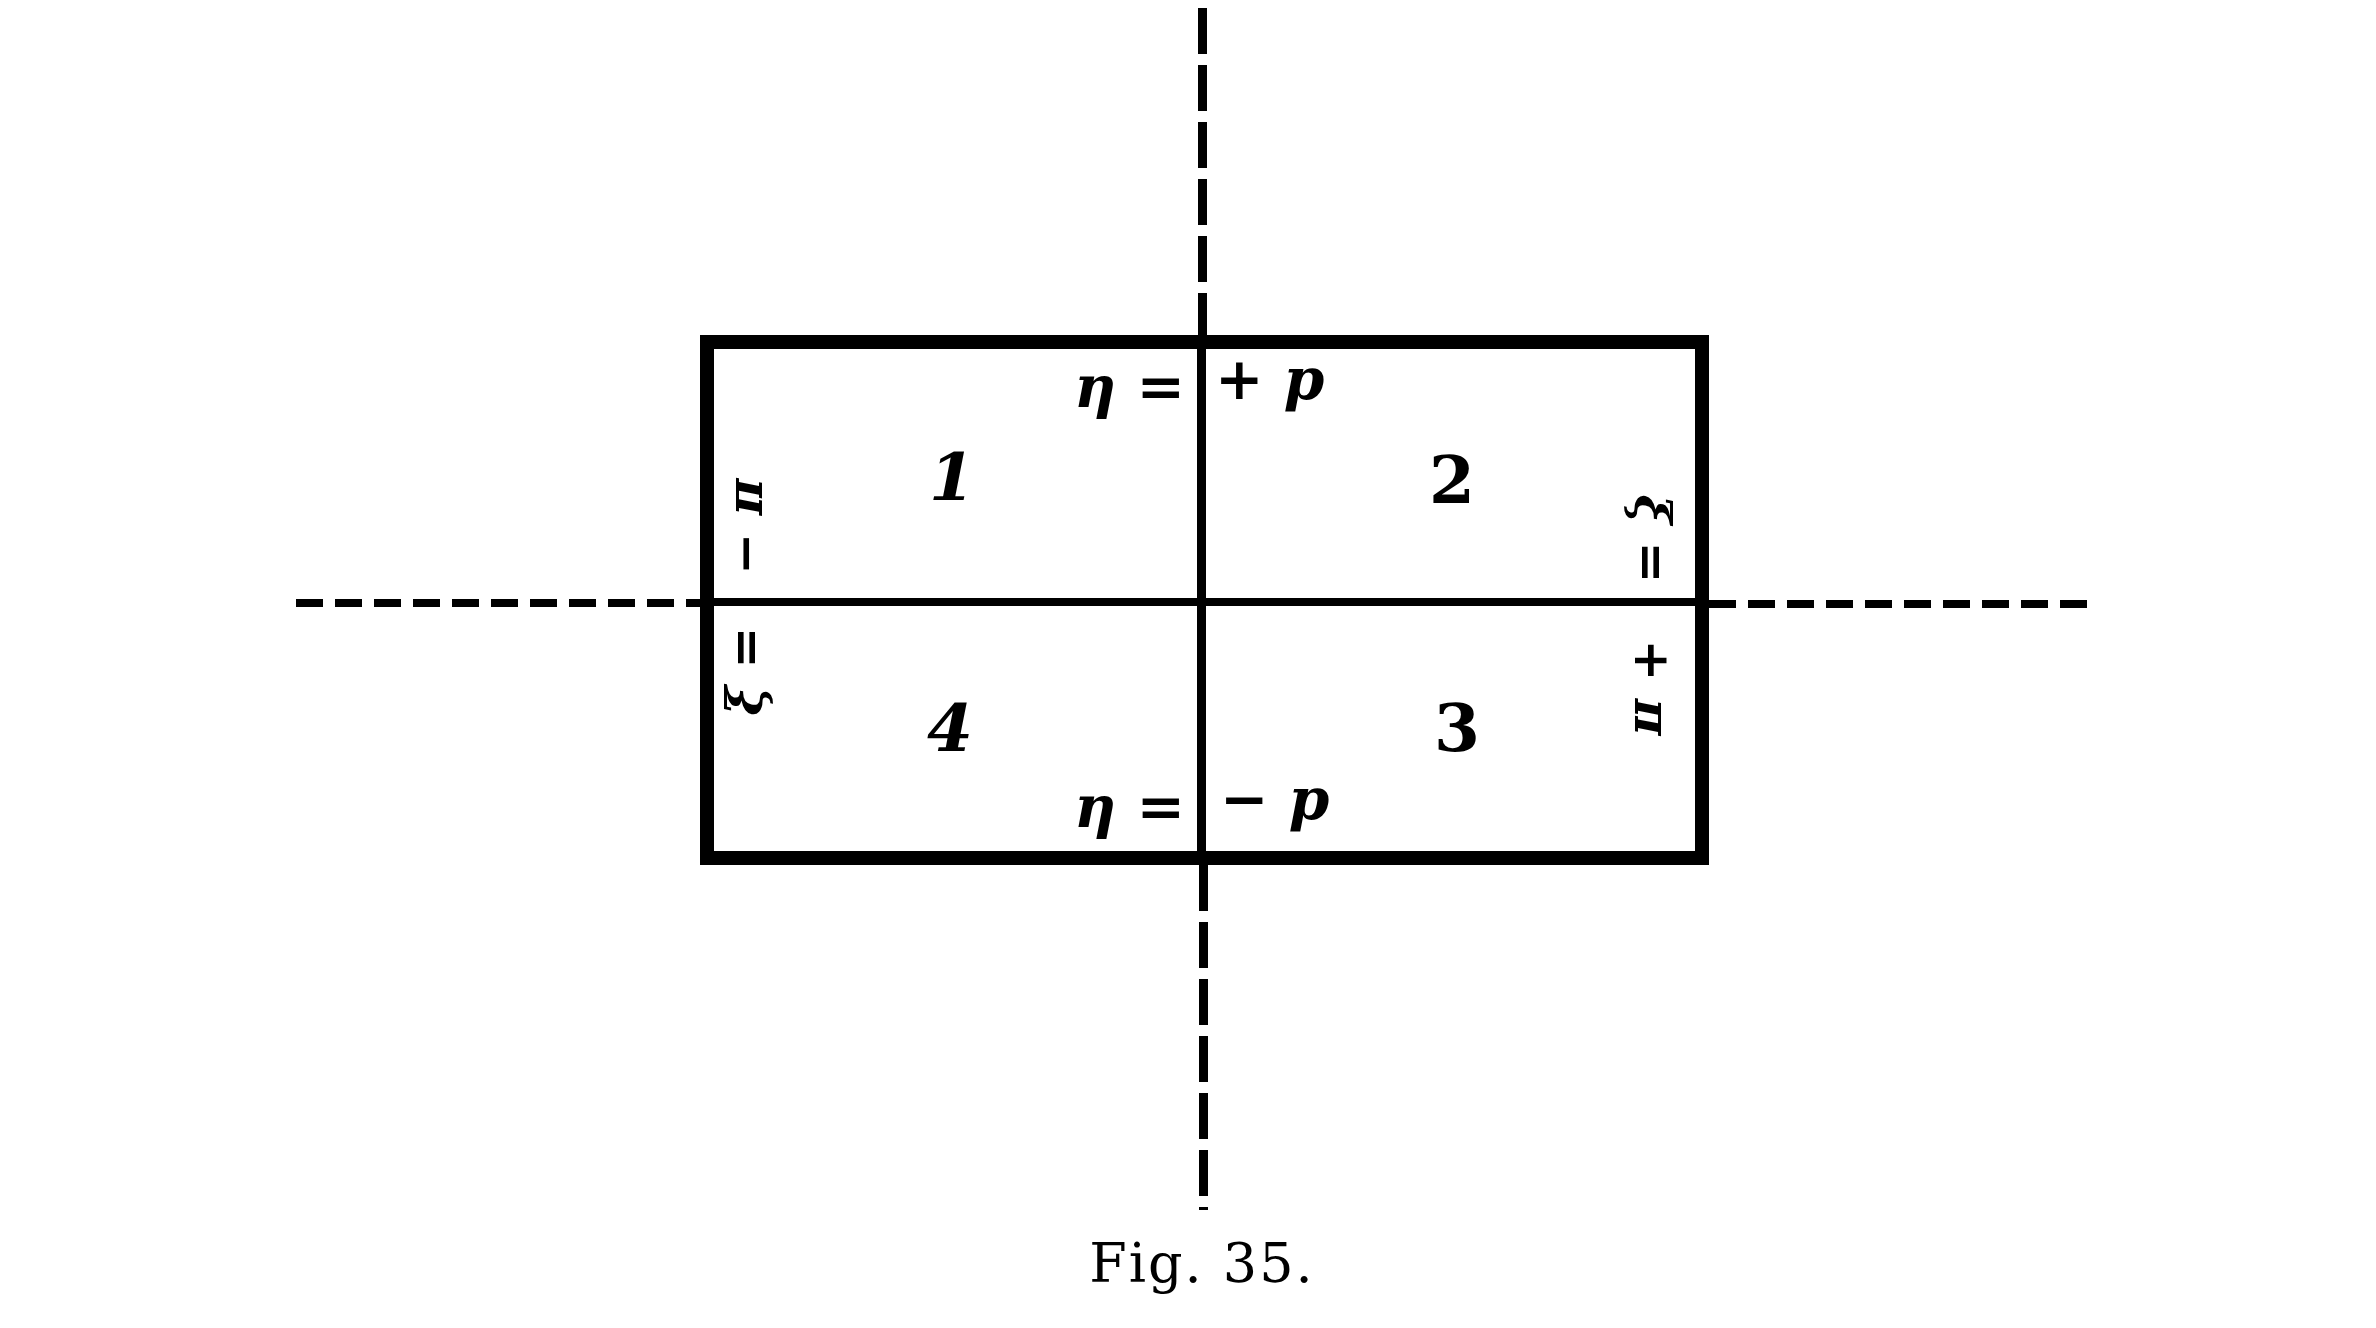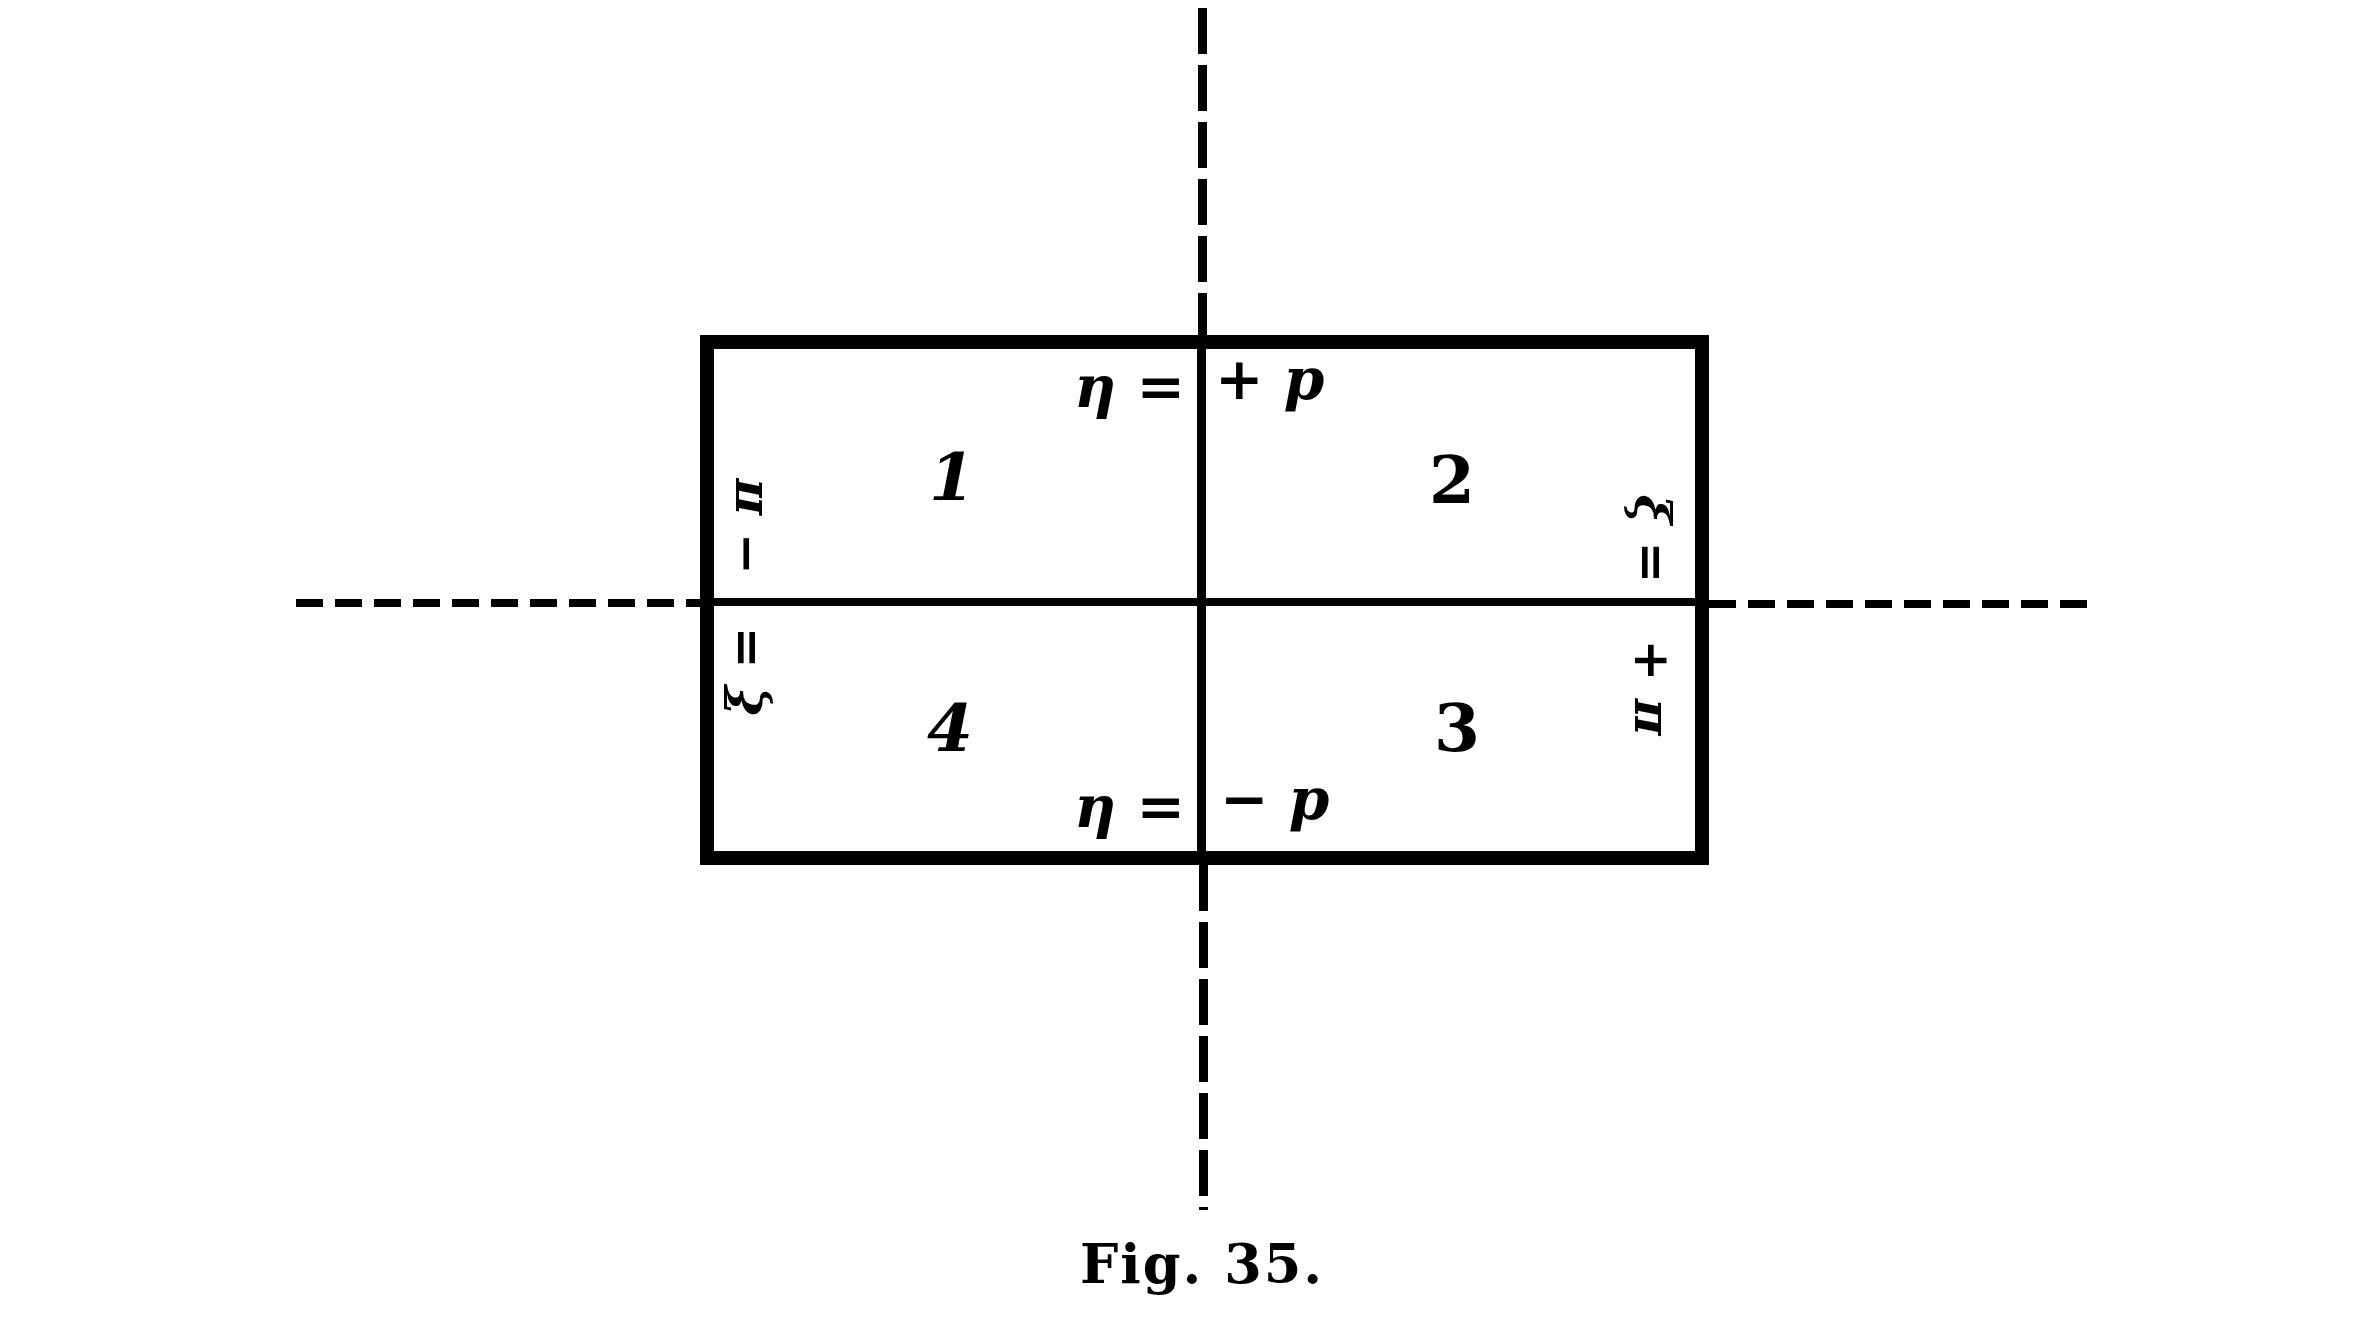--- a/index.html
+++ b/index.html
@@ -68,7 +68,7 @@
     width: 400px;
     text-align: center;
     font-size: 54px;
-    font-weight: 700;
+    font-weight: 400;
     font-style: normal;
     letter-spacing: 2px;
   }

